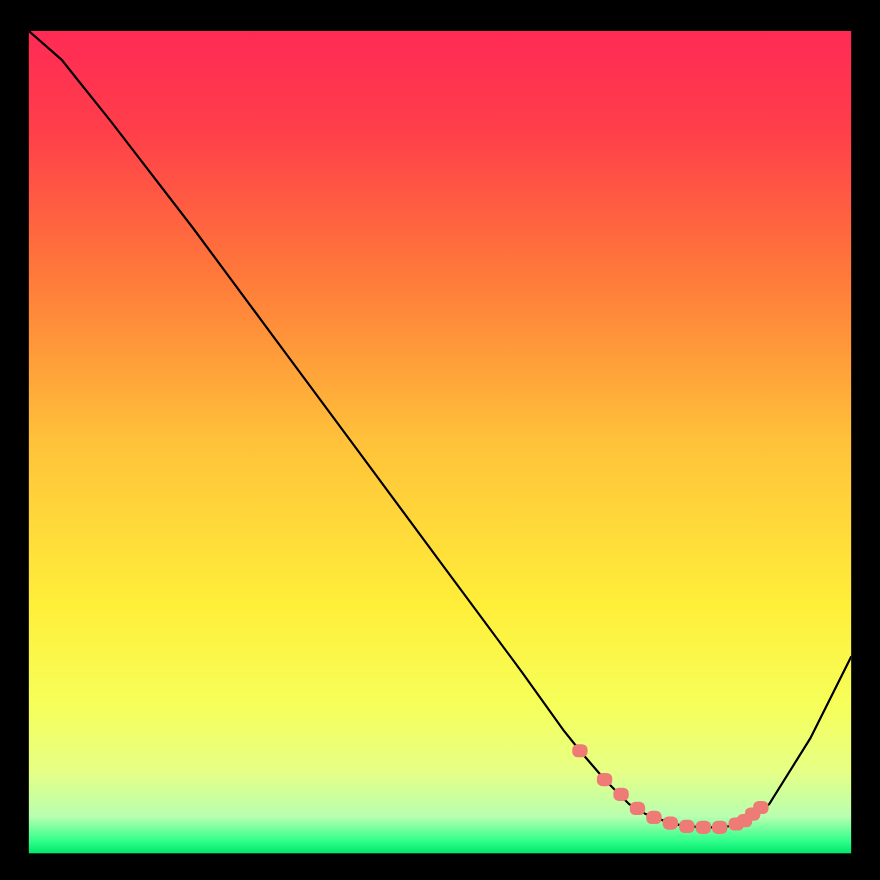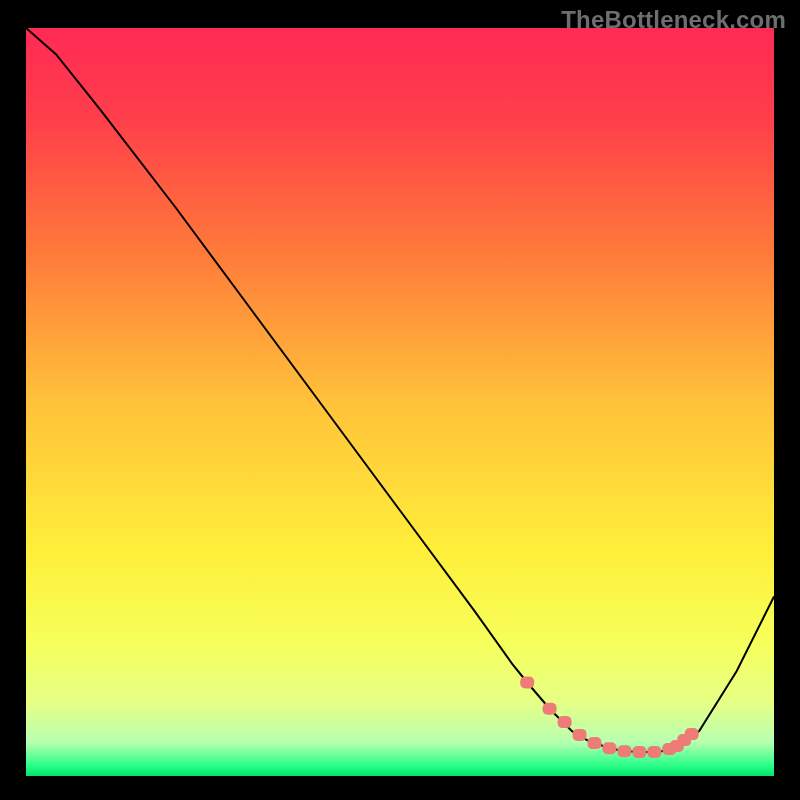--- a/index.html
+++ b/index.html
@@ -44,7 +44,6 @@
 <body>
 
 <div class="frame">
-  <div class="watermark">TheBottleneck.com</div>
 
   <div class="plot">
     <svg id="chart-svg" viewBox="0 0 748 748">

